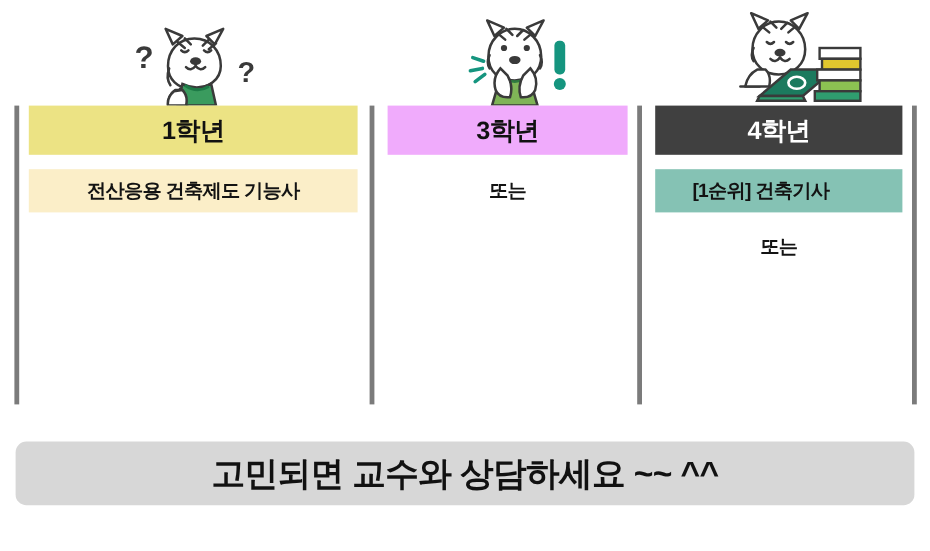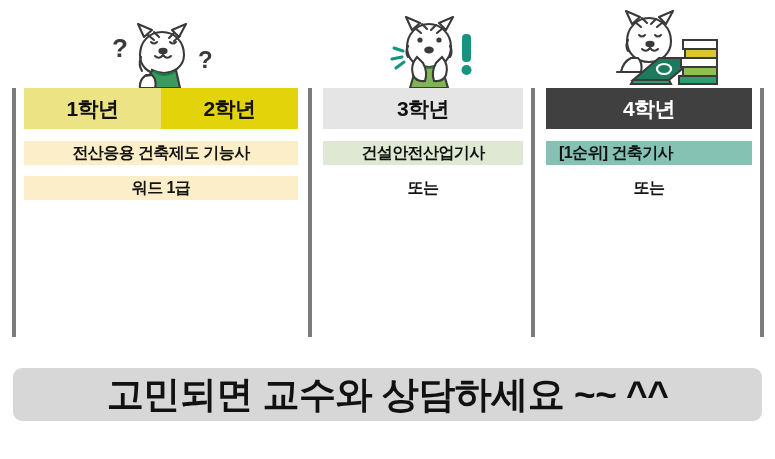--- a/index.html
+++ b/index.html
@@ -220,7 +220,6 @@
   <div class="col col-1">
     <div class="hdr">
       <div class="hdr-cell hdr-y1">1학년</div>
-      <div class="hdr-cell hdr-y2">2학년</div>
     </div>
     <div class="item cream">전산응용 건축제도 기능사</div>
     <div class="item cream">워드 1급</div>

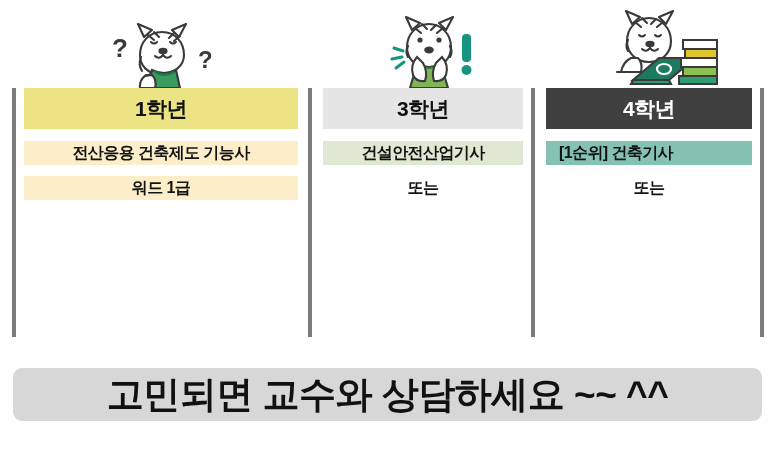--- a/index.html
+++ b/index.html
@@ -74,7 +74,7 @@
   }
   .hdr-y1 { background: #ece384; }
   .hdr-y2 { background: #e2d30a; }
-  .hdr-g3 { background: #e5e5e5; }
+  .hdr-g3 { background: #f0abfc; }
   .hdr-t4 { background: #404040; color: #ffffff; }
 
   

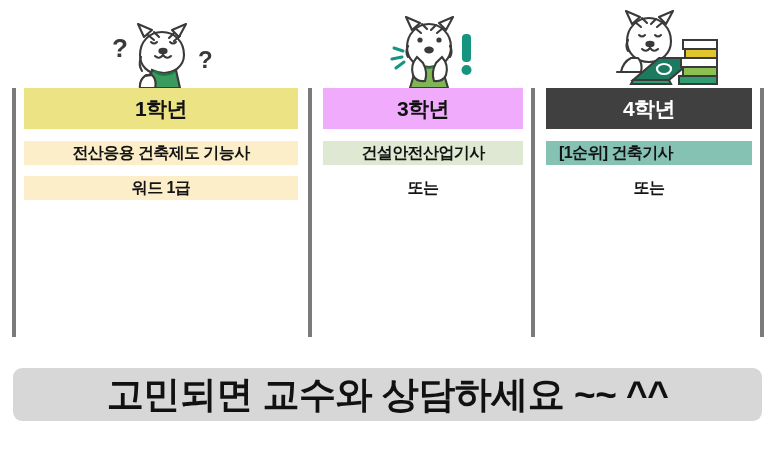--- a/index.html
+++ b/index.html
@@ -79,7 +79,7 @@
 
   
   .item {
-    height: 24px;
+    height: 36px;
     display: flex;
     align-items: center;
     justify-content: center;

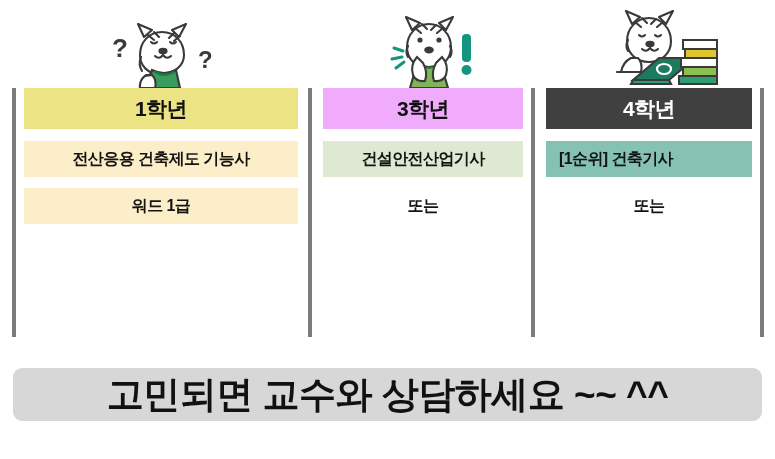--- a/index.html
+++ b/index.html
@@ -229,7 +229,6 @@
     <div class="hdr">
       <div class="hdr-cell hdr-g3">3학년</div>
     </div>
-    <div class="item lgreen">건설안전산업기사</div>
     <div class="item plain">또는</div>
   </div>
 

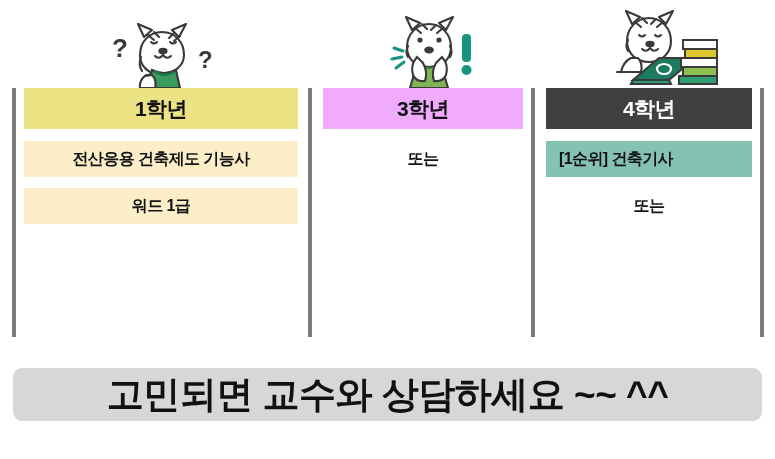--- a/index.html
+++ b/index.html
@@ -96,7 +96,7 @@
   .item.plain  { background: transparent; }
   .item.left {
     justify-content: flex-start;
-    padding-left: 13px;
+    padding-left: 31px;
   }
 
   

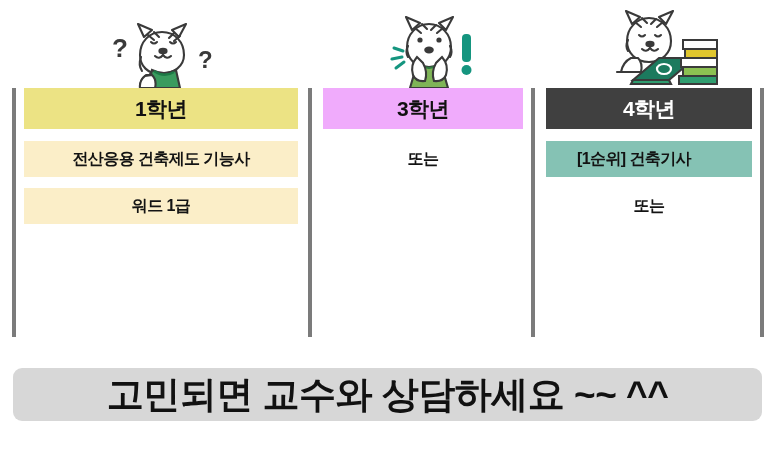--- a/index.html
+++ b/index.html
@@ -222,7 +222,6 @@
       <div class="hdr-cell hdr-y1">1학년</div>
     </div>
     <div class="item cream">전산응용 건축제도 기능사</div>
-    <div class="item cream">워드 1급</div>
   </div>
 
   <div class="col col-2">

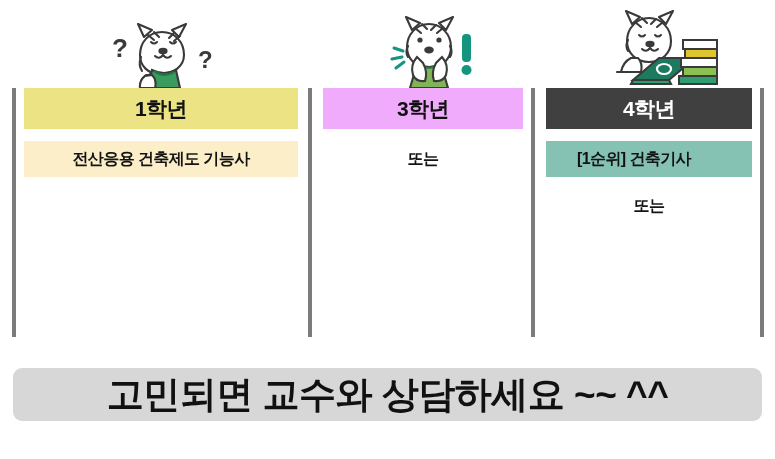--- a/index.html
+++ b/index.html
@@ -111,7 +111,7 @@
     display: flex;
     align-items: center;
     justify-content: center;
-    font-size: 37px;
+    font-size: 28px;
     font-weight: bold;
     color: #111111;
     letter-spacing: -0.5px;

